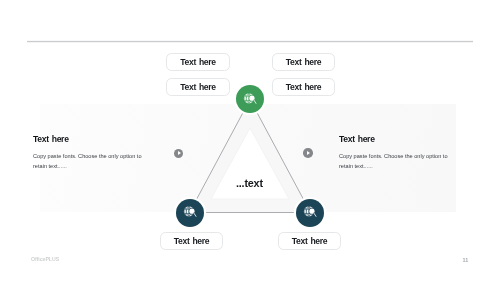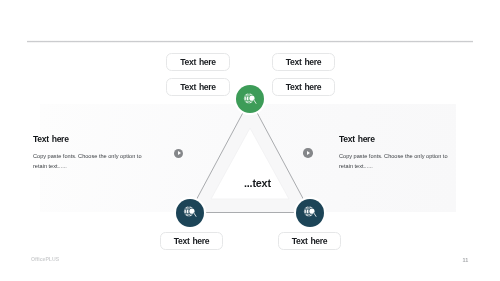--- a/index.html
+++ b/index.html
@@ -28,7 +28,7 @@
         color:#cfd0d2;letter-spacing:-0.05px;}
   .pgn{position:absolute;left:462.6px;top:256.6px;font-size:5.4px;font-weight:bold;color:#a8aaad;}
   .tri{position:absolute;left:0;top:0;}
-  .ctr{left:244px;top:176.5px;}
+  .ctr{left:236px;top:176.5px;}
   #playL{left:173.7px;top:148.7px;}
   #playR{left:303.2px;top:148.4px;}
   .gicon{position:absolute;left:7px;top:5.5px;width:16px;height:16px;display:block;overflow:visible;}

